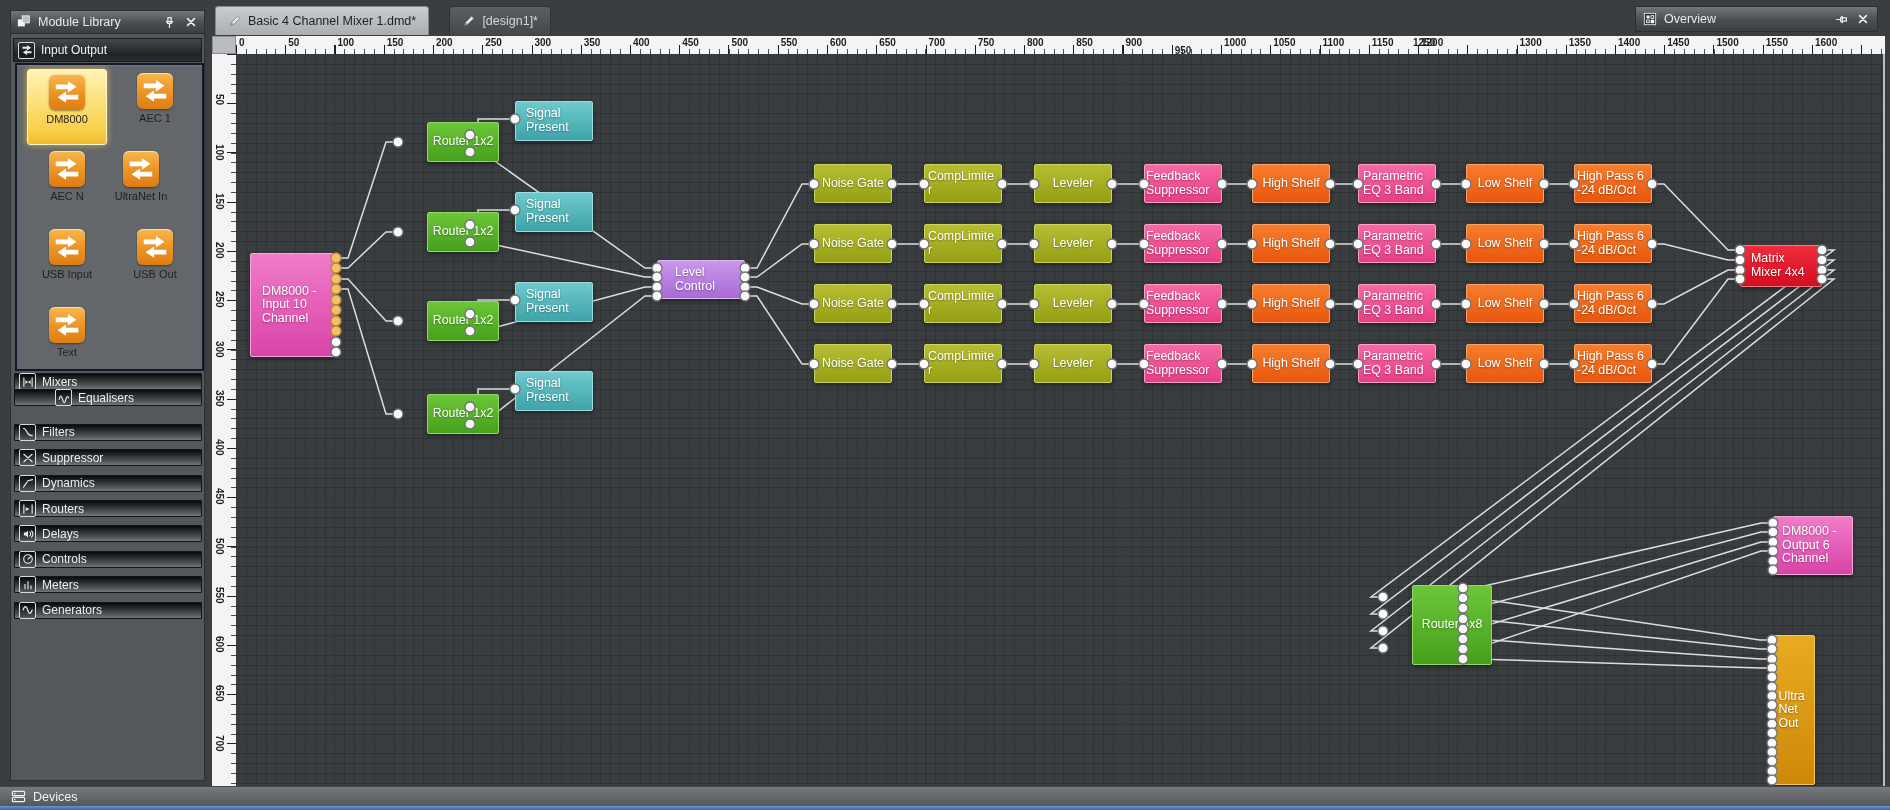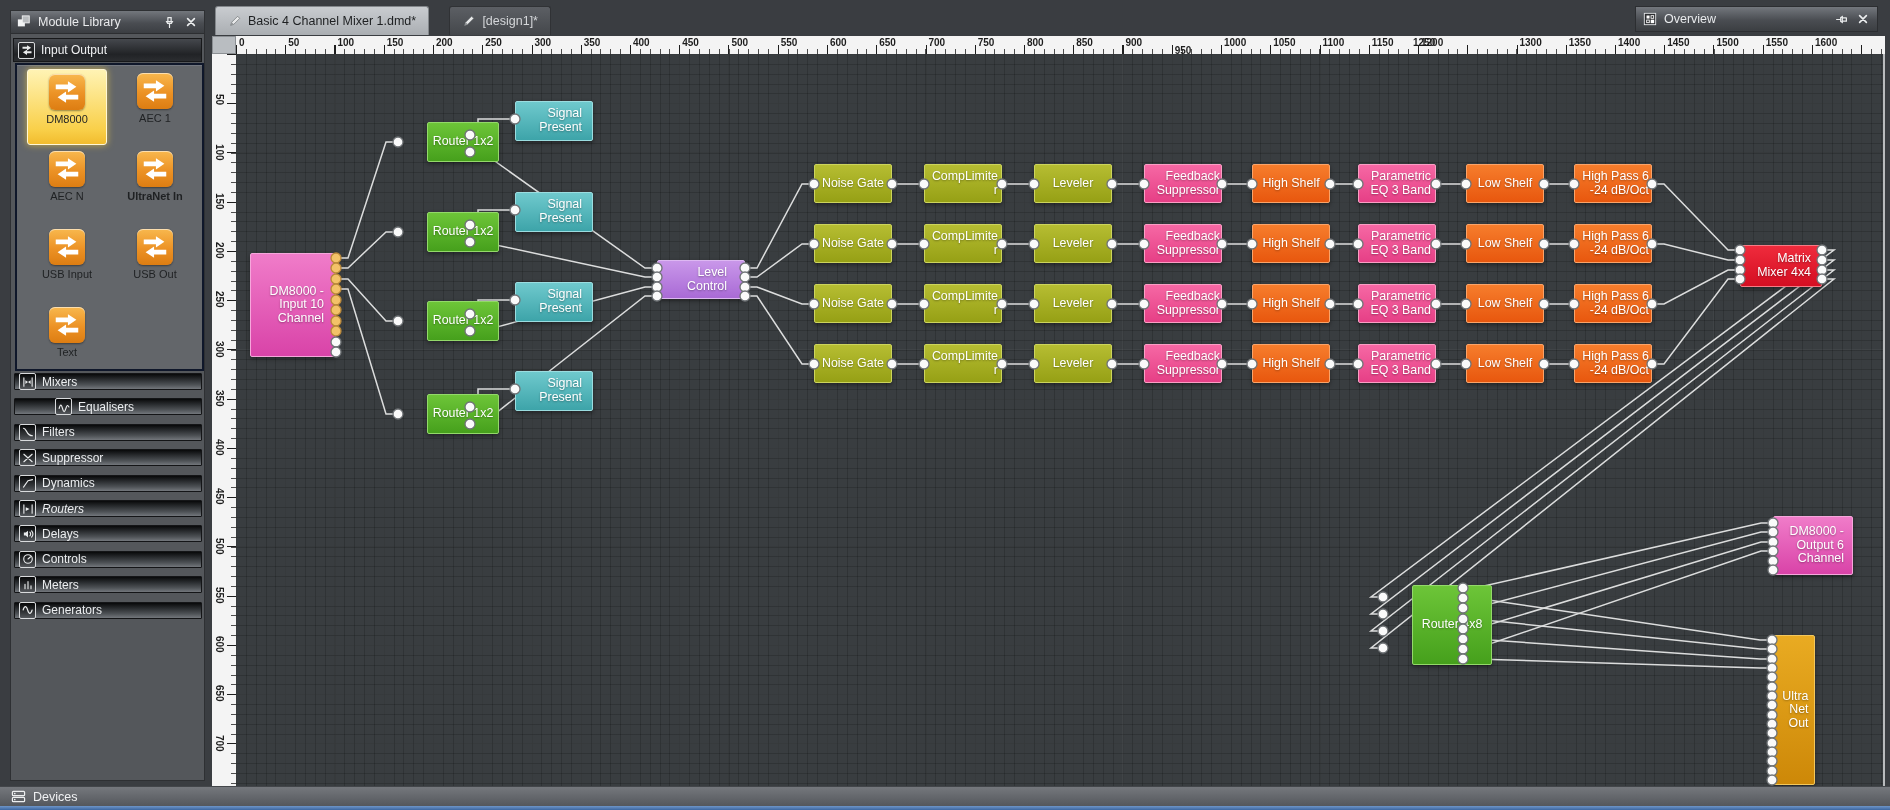--- a/index.html
+++ b/index.html
@@ -74,7 +74,7 @@
   #nodes{position:absolute;left:0;top:0;width:100%;height:100%;}
 
   .node{position:absolute;border-radius:2px;display:flex;align-items:center;justify-content:center;
-    color:#fff;font-size:12.4px;line-height:1.1;text-align:right;box-sizing:border-box;
+    color:#fff;font-size:12.4px;line-height:1.1;text-align:left;box-sizing:border-box;
     text-shadow:0 1px 2px rgba(0,0,0,.35);box-shadow:0 2px 4px rgba(0,0,0,.4);}
   .node span{display:block;overflow-wrap:anywhere;}
   .pink  {background:linear-gradient(#f07cc9,#d943a8);border:1px solid #f6a6db;}

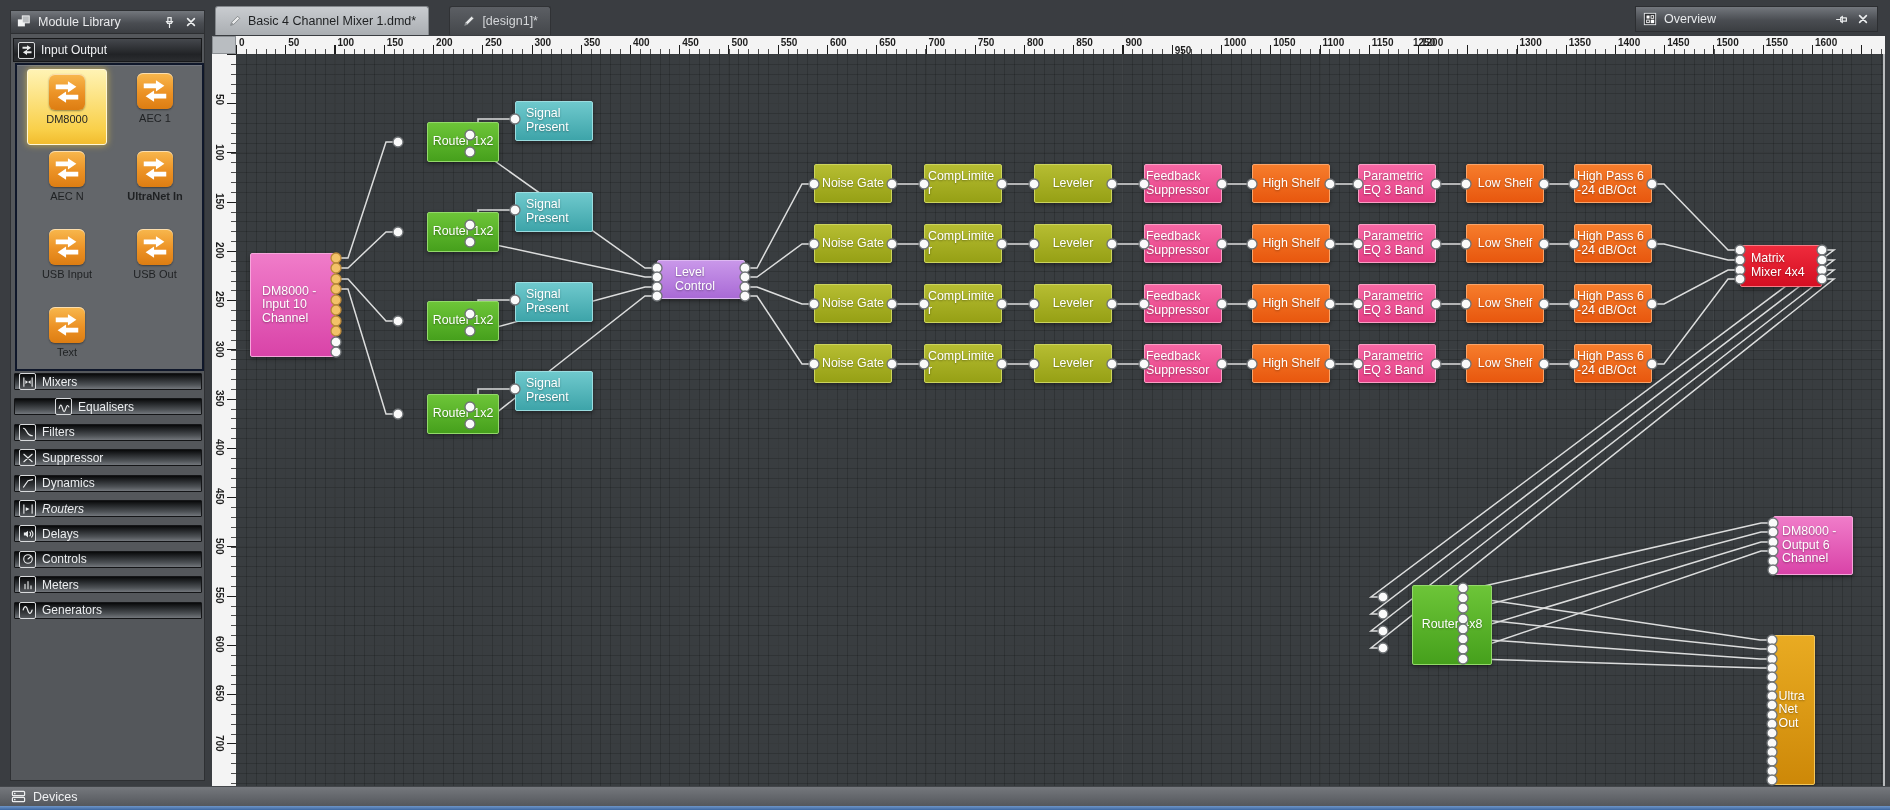--- a/index.html
+++ b/index.html
@@ -157,7 +157,7 @@
           </div>
           <div class="mod-label">AEC N</div>
         </div>
-        <div class="mod-item" style="left: 98px; top: 82px; font-weight: bold;">
+        <div class="mod-item" style="left: 84px; top: 82px;">
           <div class="mod-icon">
             <svg viewBox="0 0 32 32" width="30" height="30">
               <path d="M4 8h13V4.5l9 6-9 6V13H4z" fill="#fff"></path>

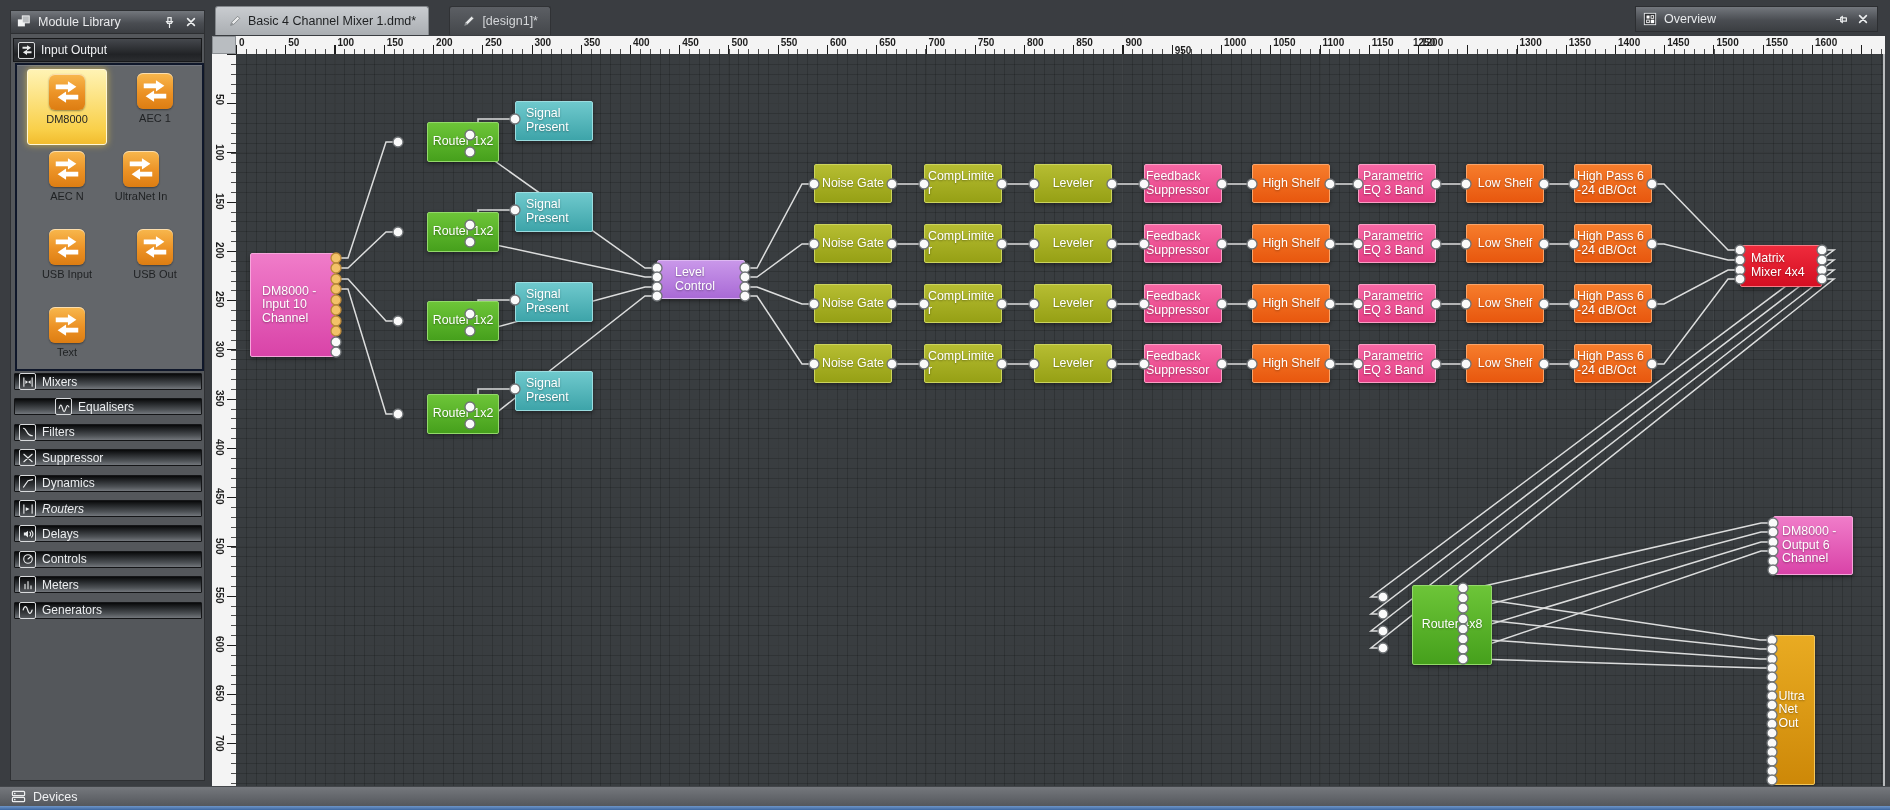--- a/index.html
+++ b/index.html
@@ -205,7 +205,7 @@
           </span>
           <span>Mixers</span>
         </div>
-        <div class="cat-bar" style="top: 387px; padding-left: 40px;">
+        <div class="cat-bar" style="top: 378px; padding-left: 40px;">
           <span class="cat-icon">
             <svg viewBox="0 0 16 16" width="12" height="12">
               <path d="M1.5 10c1.5-6 3-6 4.5 0s3 5 4.5 0 2.5-5 4-2" stroke="#e9ebec" stroke-width="1.5" fill="none" stroke-linecap="round"></path>

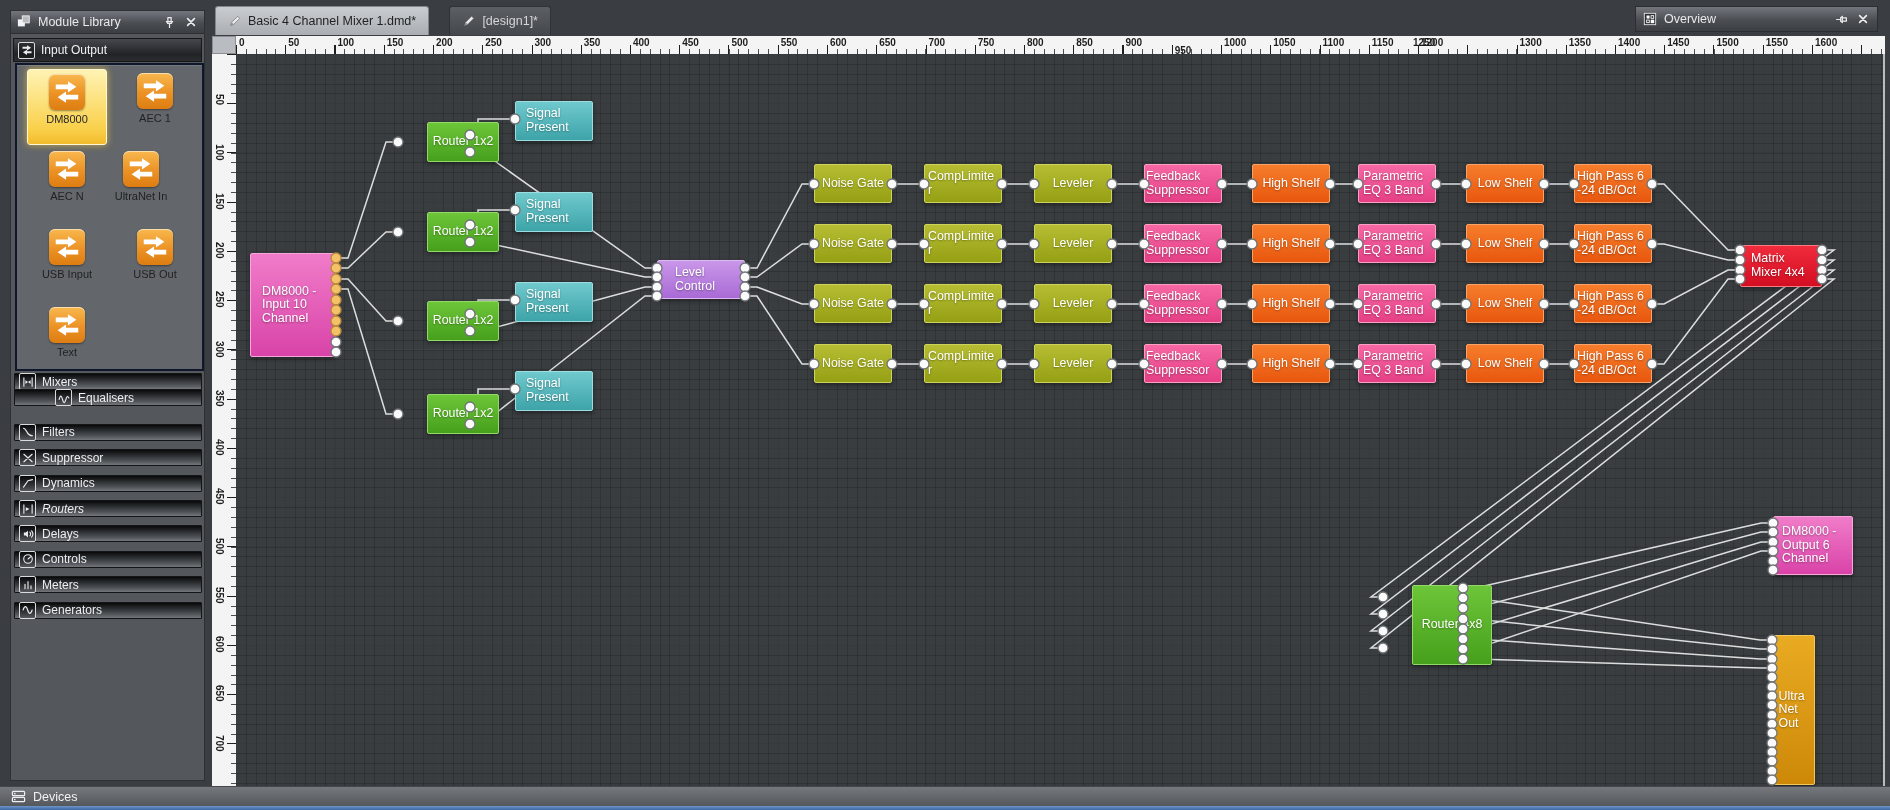--- a/index.html
+++ b/index.html
@@ -237,7 +237,7 @@
           </span>
           <span>Dynamics</span>
         </div>
-        <div class="cat-bar" style="top: 489px; font-style: italic;">
+        <div class="cat-bar" style="top: 489px;">
           <span class="cat-icon">
             <svg viewBox="0 0 16 16" width="12" height="12">
               <path d="M2.5 2.5v11M13.5 2.5v11" stroke="#e9ebec" stroke-width="1.5" fill="none" stroke-linecap="round"></path>

